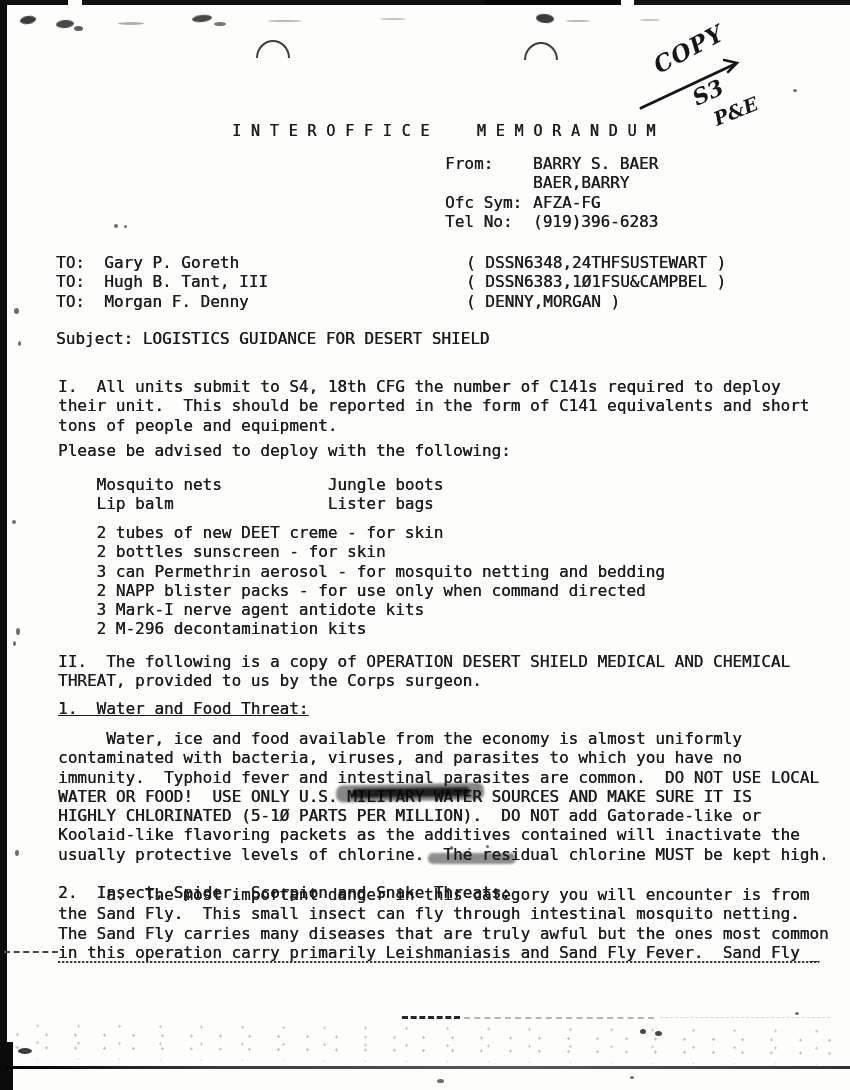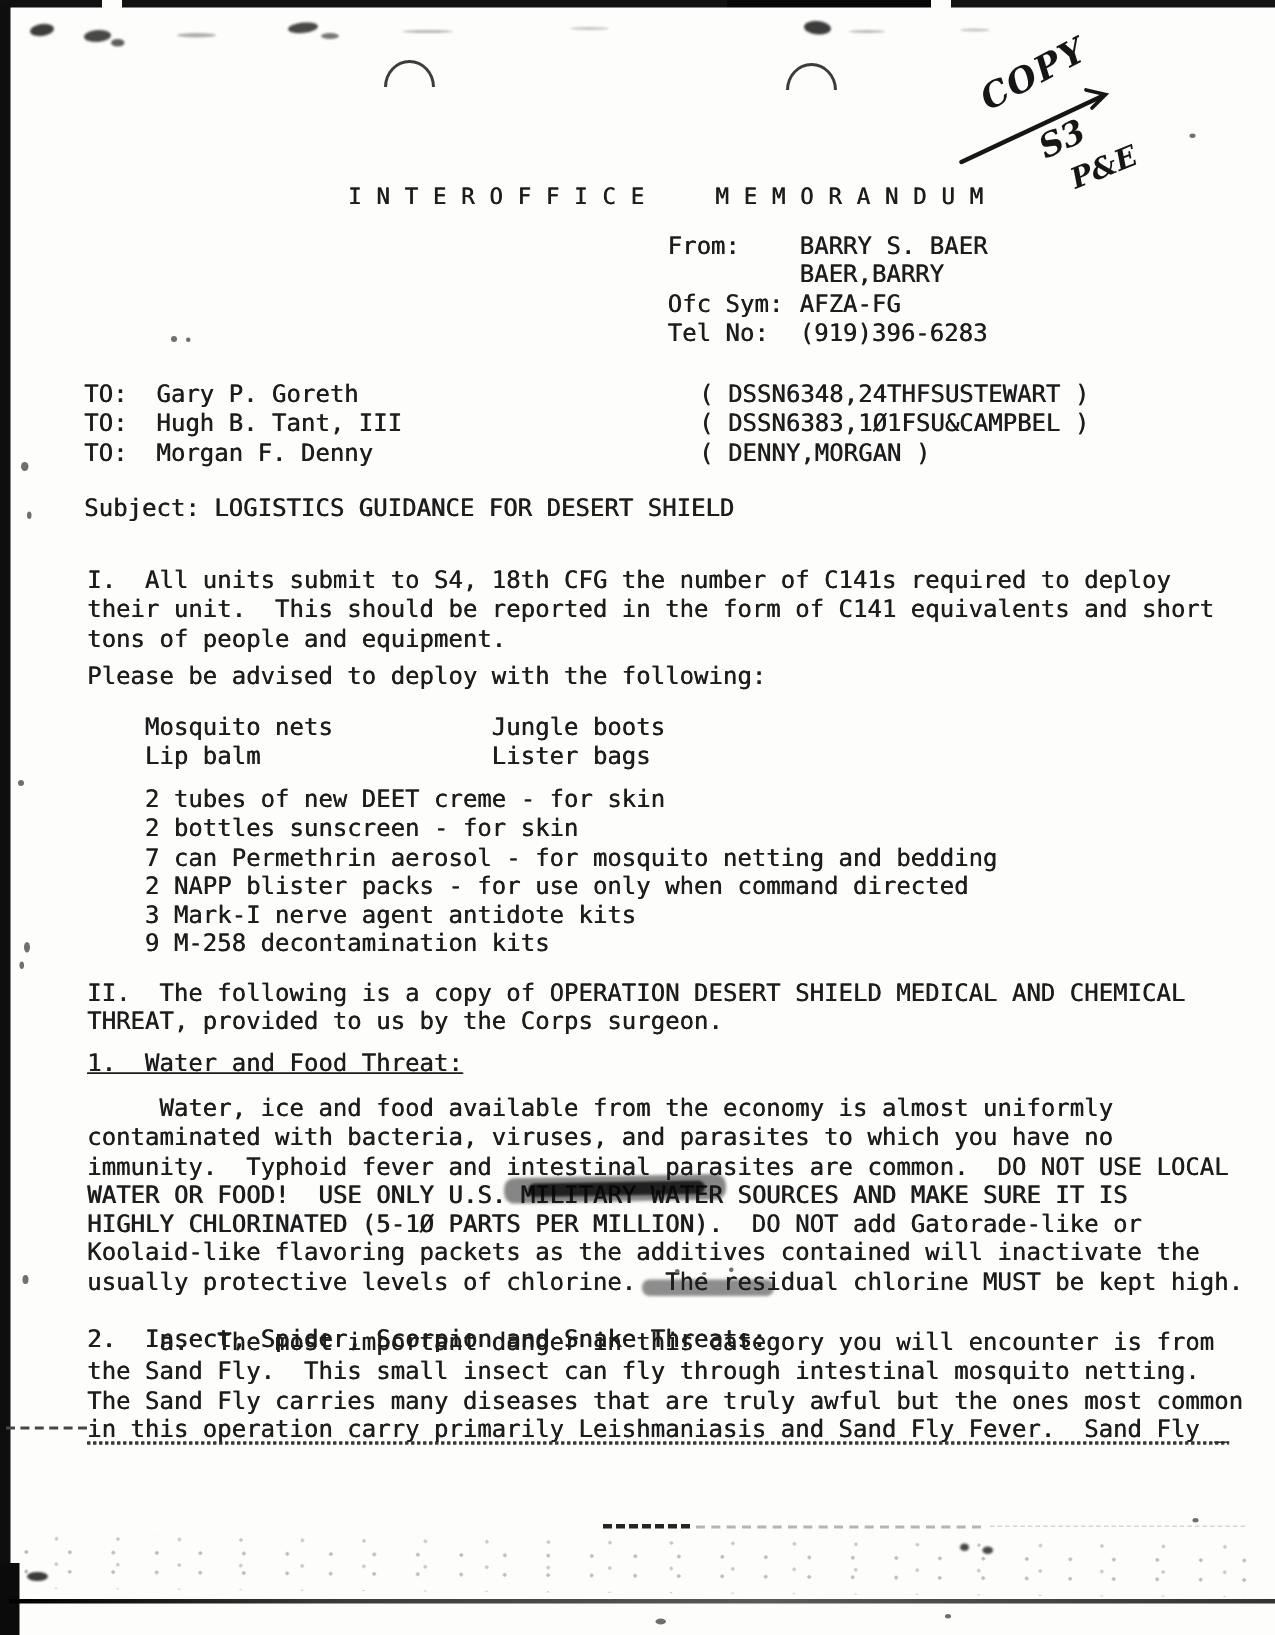--- a/index.html
+++ b/index.html
@@ -132,7 +132,7 @@
       <div class="para" style="top: 523px;">
         <div class="line">    2 tubes of new DEET creme - for skin</div>
         <div class="line">    2 bottles sunscreen - for skin</div>
-        <div class="line">    7 can Permethrin aerosol - for mosquito netting and bedding</div>
+        <div class="line">    3 can Permethrin aerosol - for mosquito netting and bedding</div>
         <div class="line">    2 NAPP blister packs - for use only when command directed</div>
         <div class="line">    3 Mark-I nerve agent antidote kits</div>
         <div class="line">    9 M-258 decontamination kits</div>

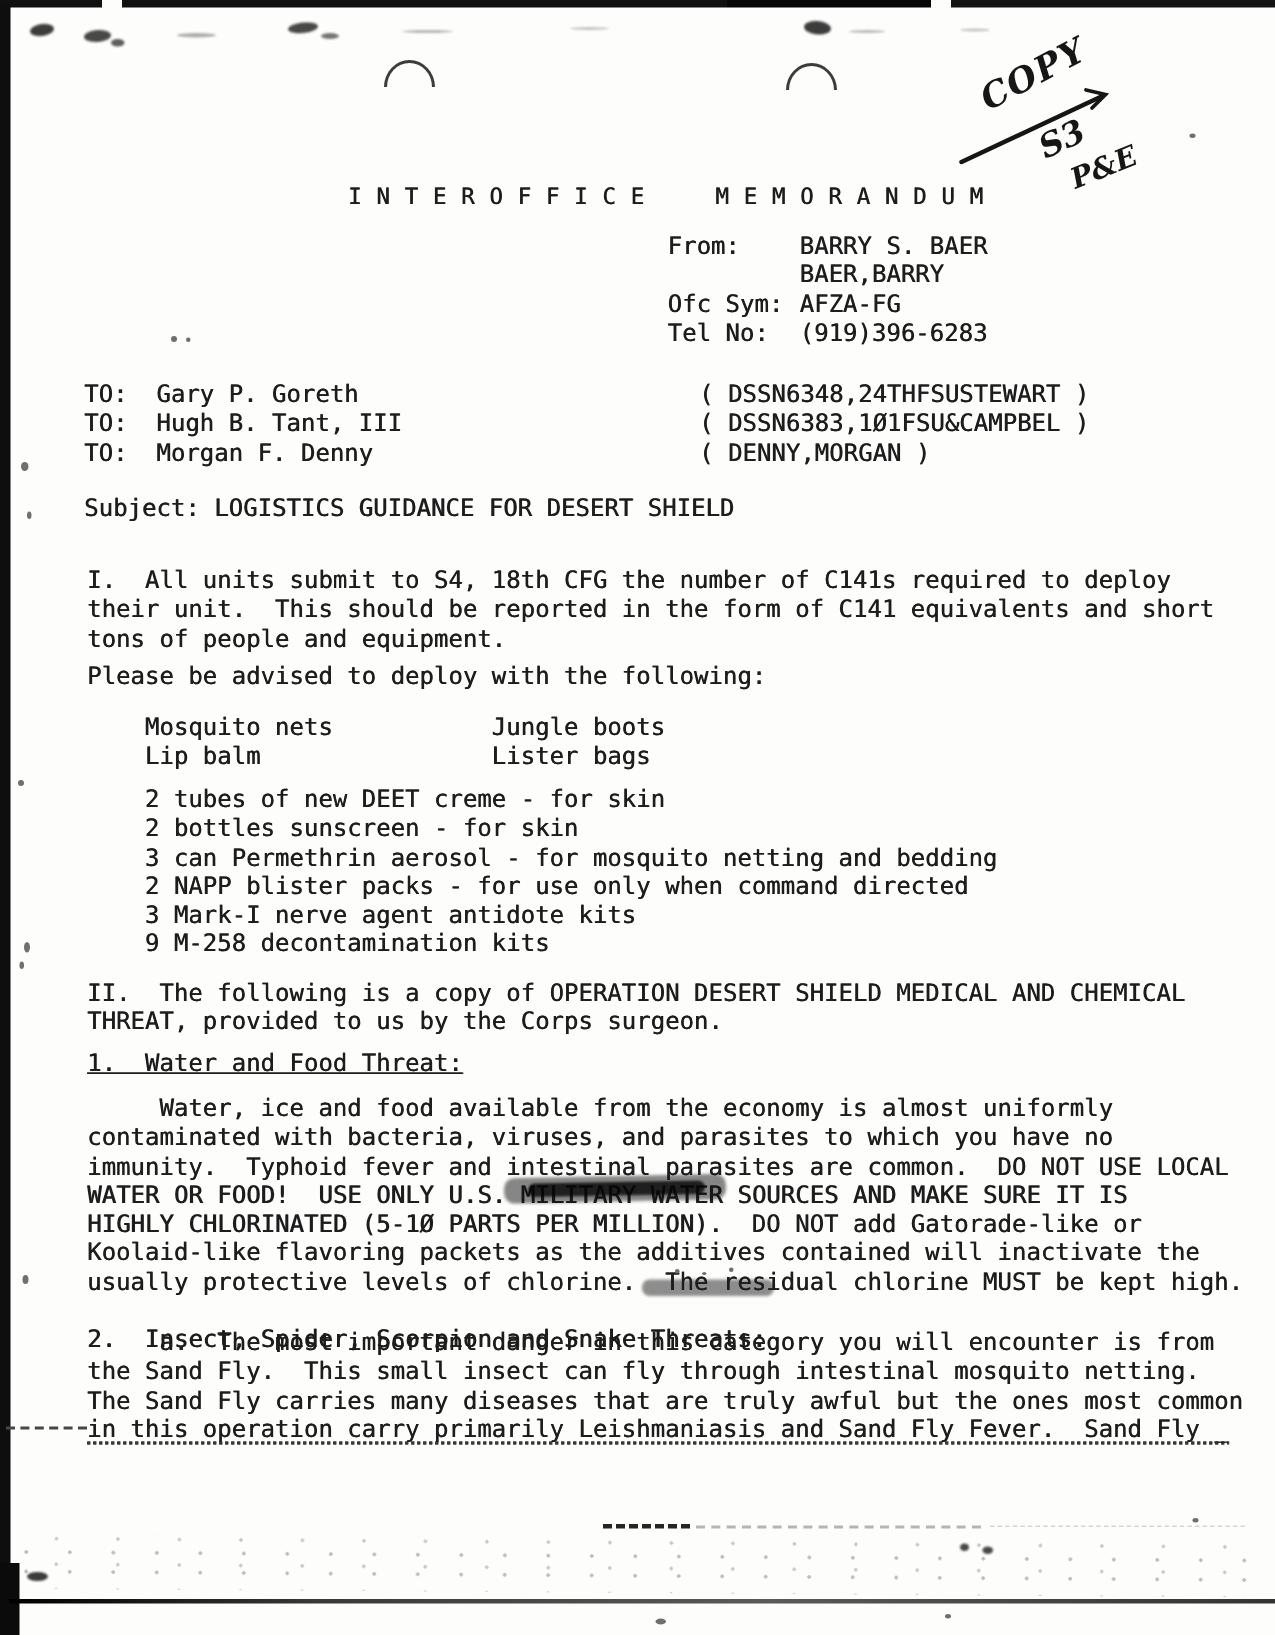--- a/index.html
+++ b/index.html
@@ -135,7 +135,7 @@
         <div class="line">    3 can Permethrin aerosol - for mosquito netting and bedding</div>
         <div class="line">    2 NAPP blister packs - for use only when command directed</div>
         <div class="line">    3 Mark-I nerve agent antidote kits</div>
-        <div class="line">    9 M-258 decontamination kits</div>
+        <div class="line">    2 M-296 decontamination kits</div>
       </div>
       <div class="para" style="top: 652px;">
         <div class="line">II.  The following is a copy of OPERATION DESERT SHIELD MEDICAL AND CHEMICAL</div>

